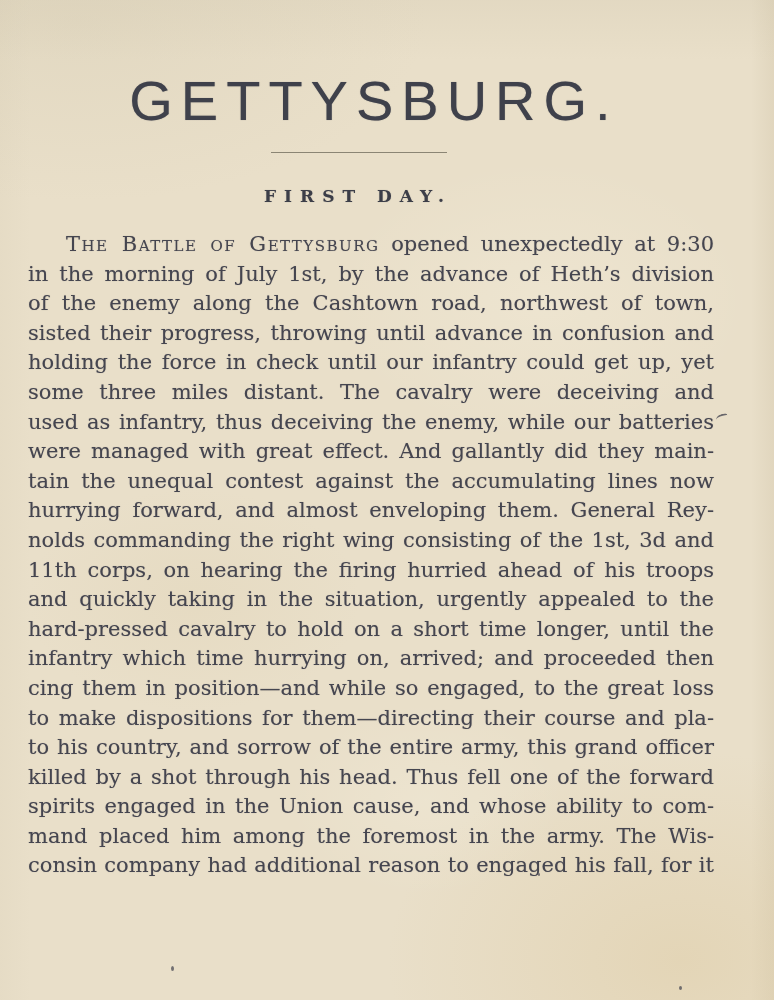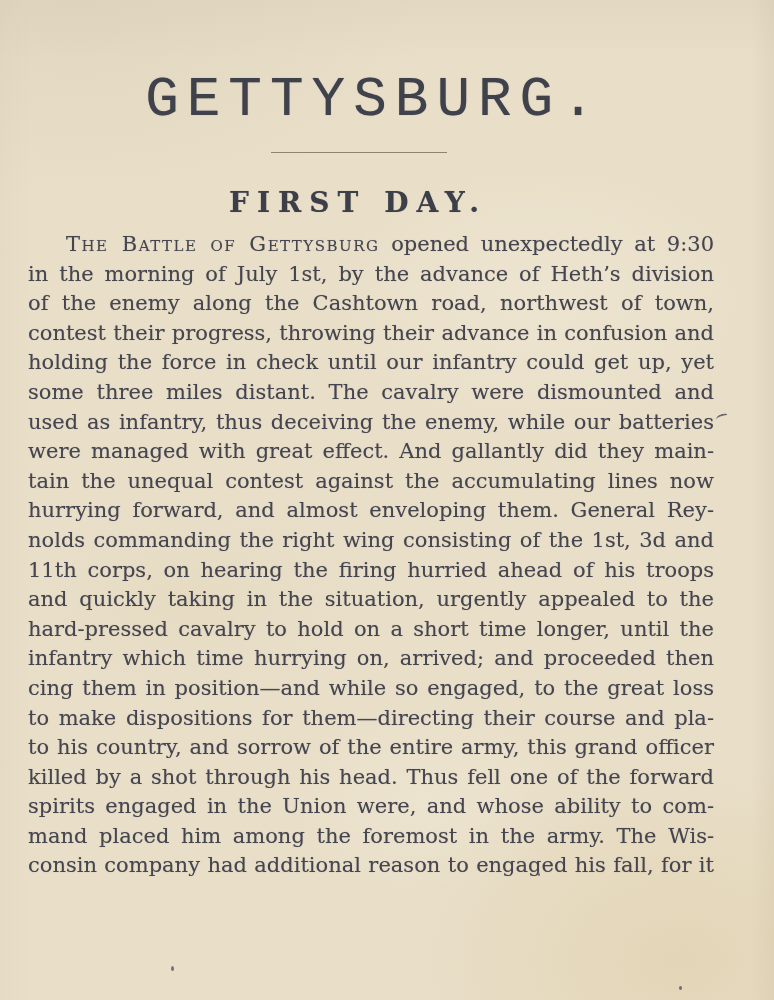--- a/index.html
+++ b/index.html
@@ -31,7 +31,7 @@
     left: 0;
     width: 748px;            
     text-align: center;
-    font-family: Liberation Mono, monospace;
+    font-family: Liberation Sans, sans-serif;
     font-weight: 400;
     font-size: 56px;
     letter-spacing: 8px;

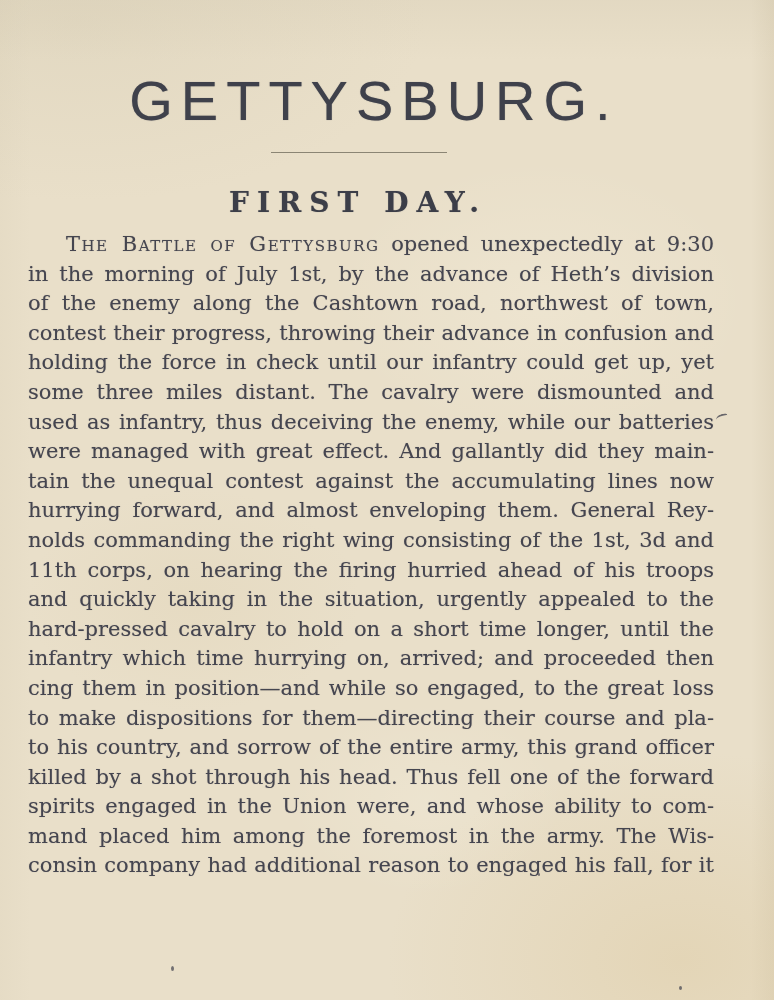--- a/index.html
+++ b/index.html
@@ -57,7 +57,7 @@
     text-align: center;
     font-family: "DejaVu Serif", serif;
     font-weight: 700;
-    font-size: 28px;
+    font-size: 17px;
     letter-spacing: 8px;
     color: #3c3e48;
     text-shadow: 0 0 1px rgba(60,62,72,0.4);

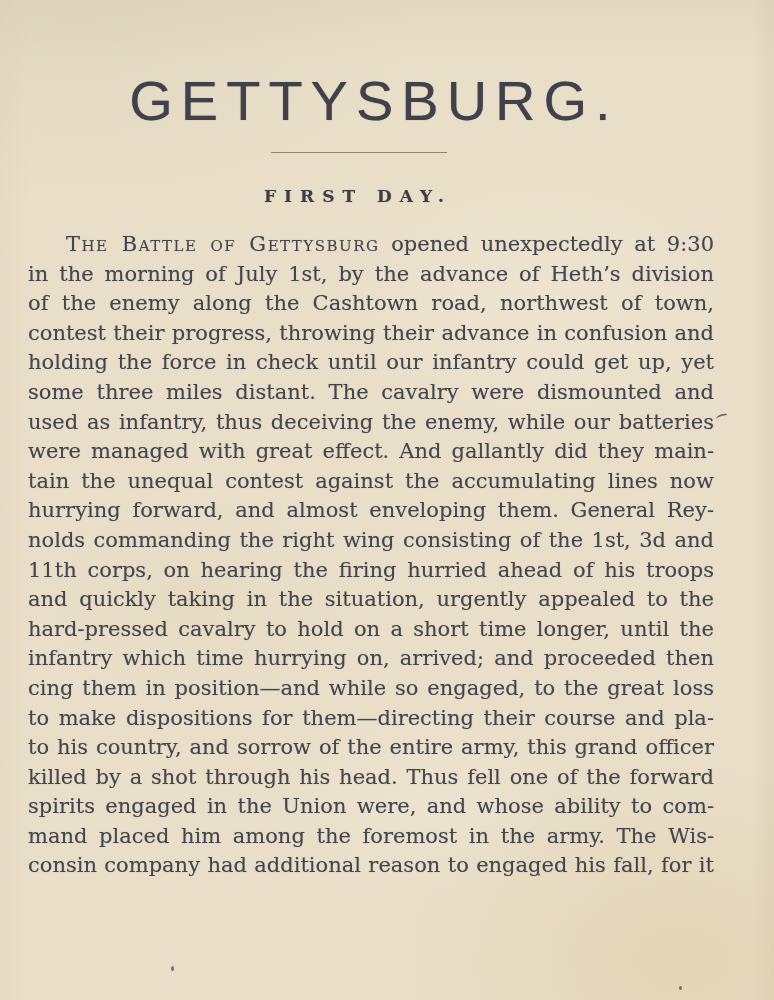--- a/index.html
+++ b/index.html
@@ -120,7 +120,7 @@
   <div class="body-line opening-line"><span class="smallcaps">The Battle of Gettysburg</span><span> opened unexpectedly at 9:30</span></div>
   <div class="body-line">in the morning of July 1st, by the advance of Heth’s division</div>
   <div class="body-line">of the enemy along the Cashtown road, northwest of town,</div>
-  <div class="body-line">contest their progress, throwing their advance in confusion and</div>
+  <div class="body-line">sisted their progress, throwing until advance in confusion and</div>
   <div class="body-line">holding the force in check until our infantry could get up, yet</div>
   <div class="body-line">some three miles distant.  The cavalry were dismounted and</div>
   <div class="body-line">used as infantry, thus deceiving the enemy, while our batteries</div>

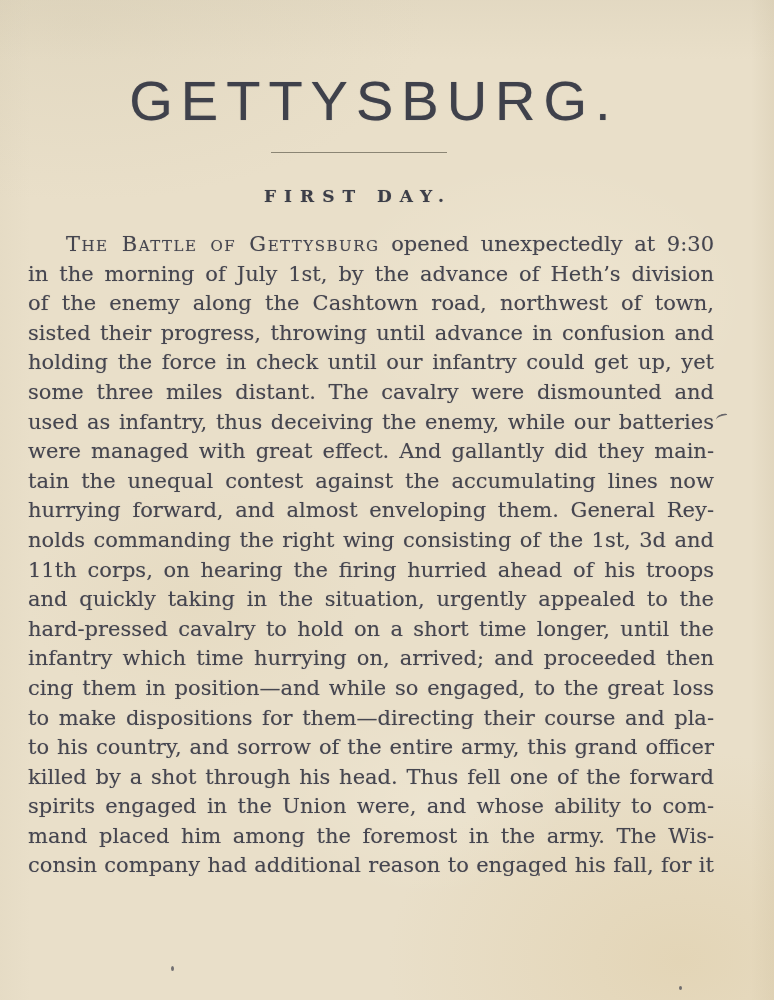--- a/index.html
+++ b/index.html
@@ -122,7 +122,7 @@
   <div class="body-line">of the enemy along the Cashtown road, northwest of town,</div>
   <div class="body-line">sisted their progress, throwing until advance in confusion and</div>
   <div class="body-line">holding the force in check until our infantry could get up, yet</div>
-  <div class="body-line">some three miles distant.  The cavalry were dismounted and</div>
+  <div class="body-line">some three miles distant.  The cavalry were deceiving and</div>
   <div class="body-line">used as infantry, thus deceiving the enemy, while our batteries</div>
   <div class="body-line">were managed with great effect.  And gallantly did they main-</div>
   <div class="body-line">tain the unequal contest against the accumulating lines now</div>

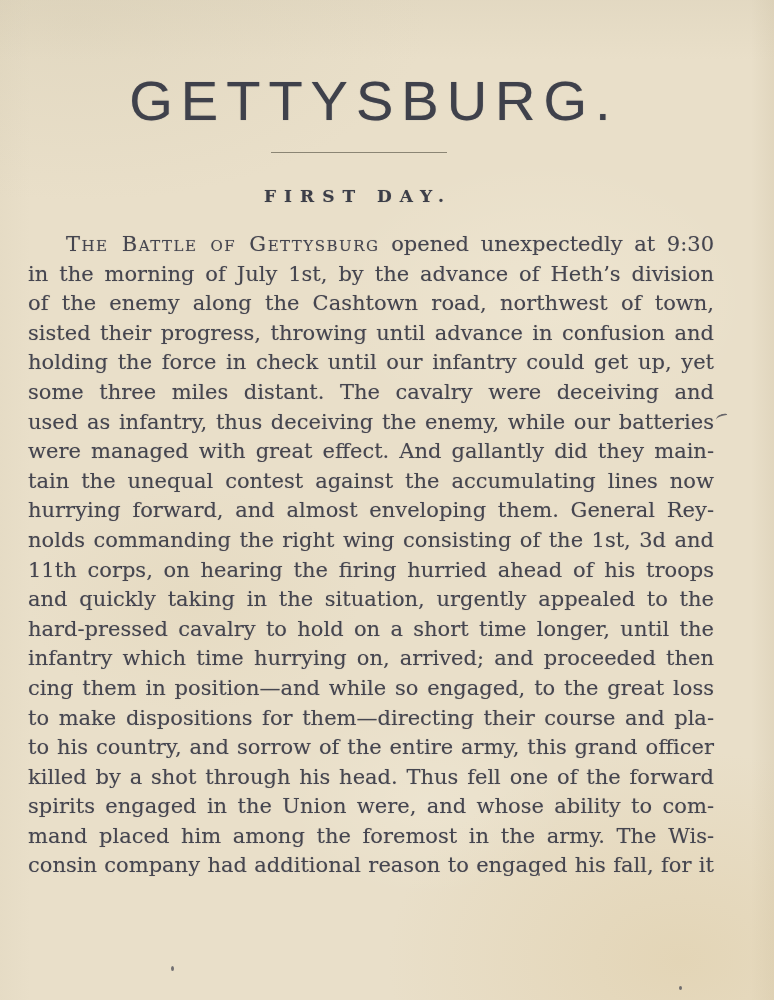--- a/index.html
+++ b/index.html
@@ -136,7 +136,7 @@
   <div class="body-line">to make dispositions for them—directing their course and pla-</div>
   <div class="body-line">to his country, and sorrow of the entire army, this grand officer</div>
   <div class="body-line">killed by a shot through his head.  Thus fell one of the forward</div>
-  <div class="body-line">spirits engaged in the Union were, and whose ability to com-</div>
+  <div class="body-line">spirits engaged in the Union cause, and whose ability to com-</div>
   <div class="body-line">mand placed him among the foremost in the army.  The Wis-</div>
   <div class="body-line">consin company had additional reason to engaged his fall, for it</div>
 </div>

